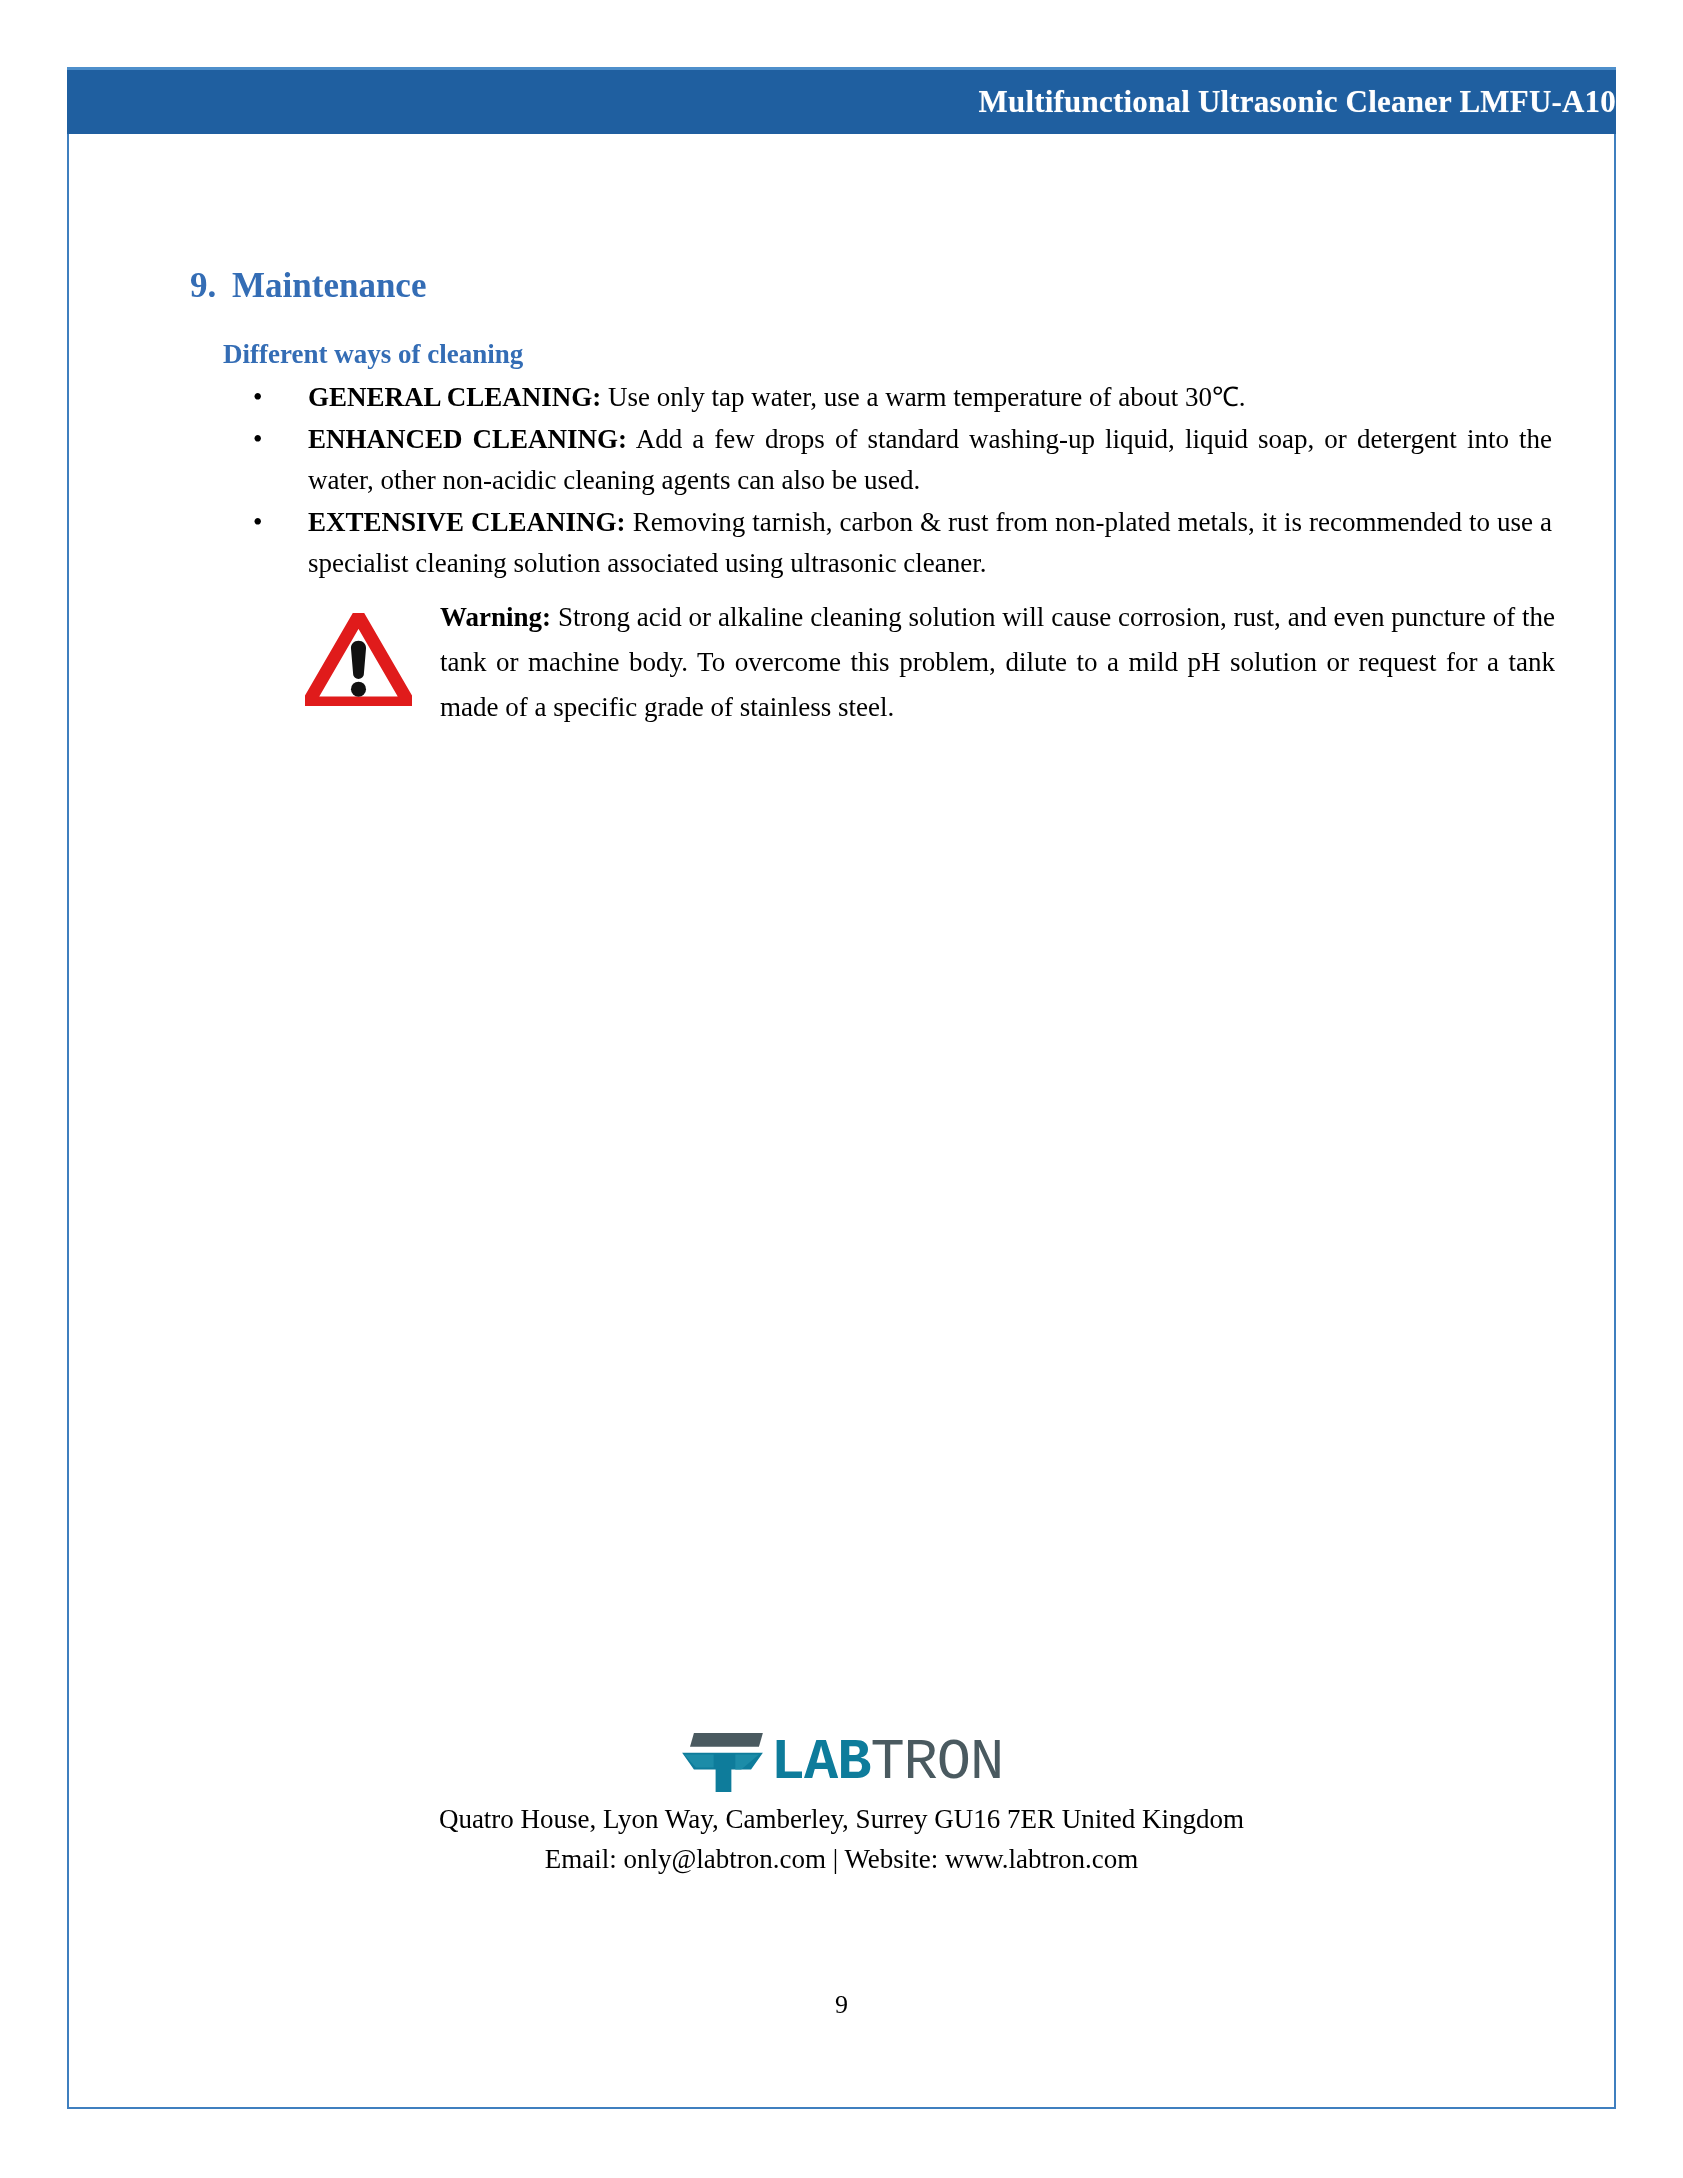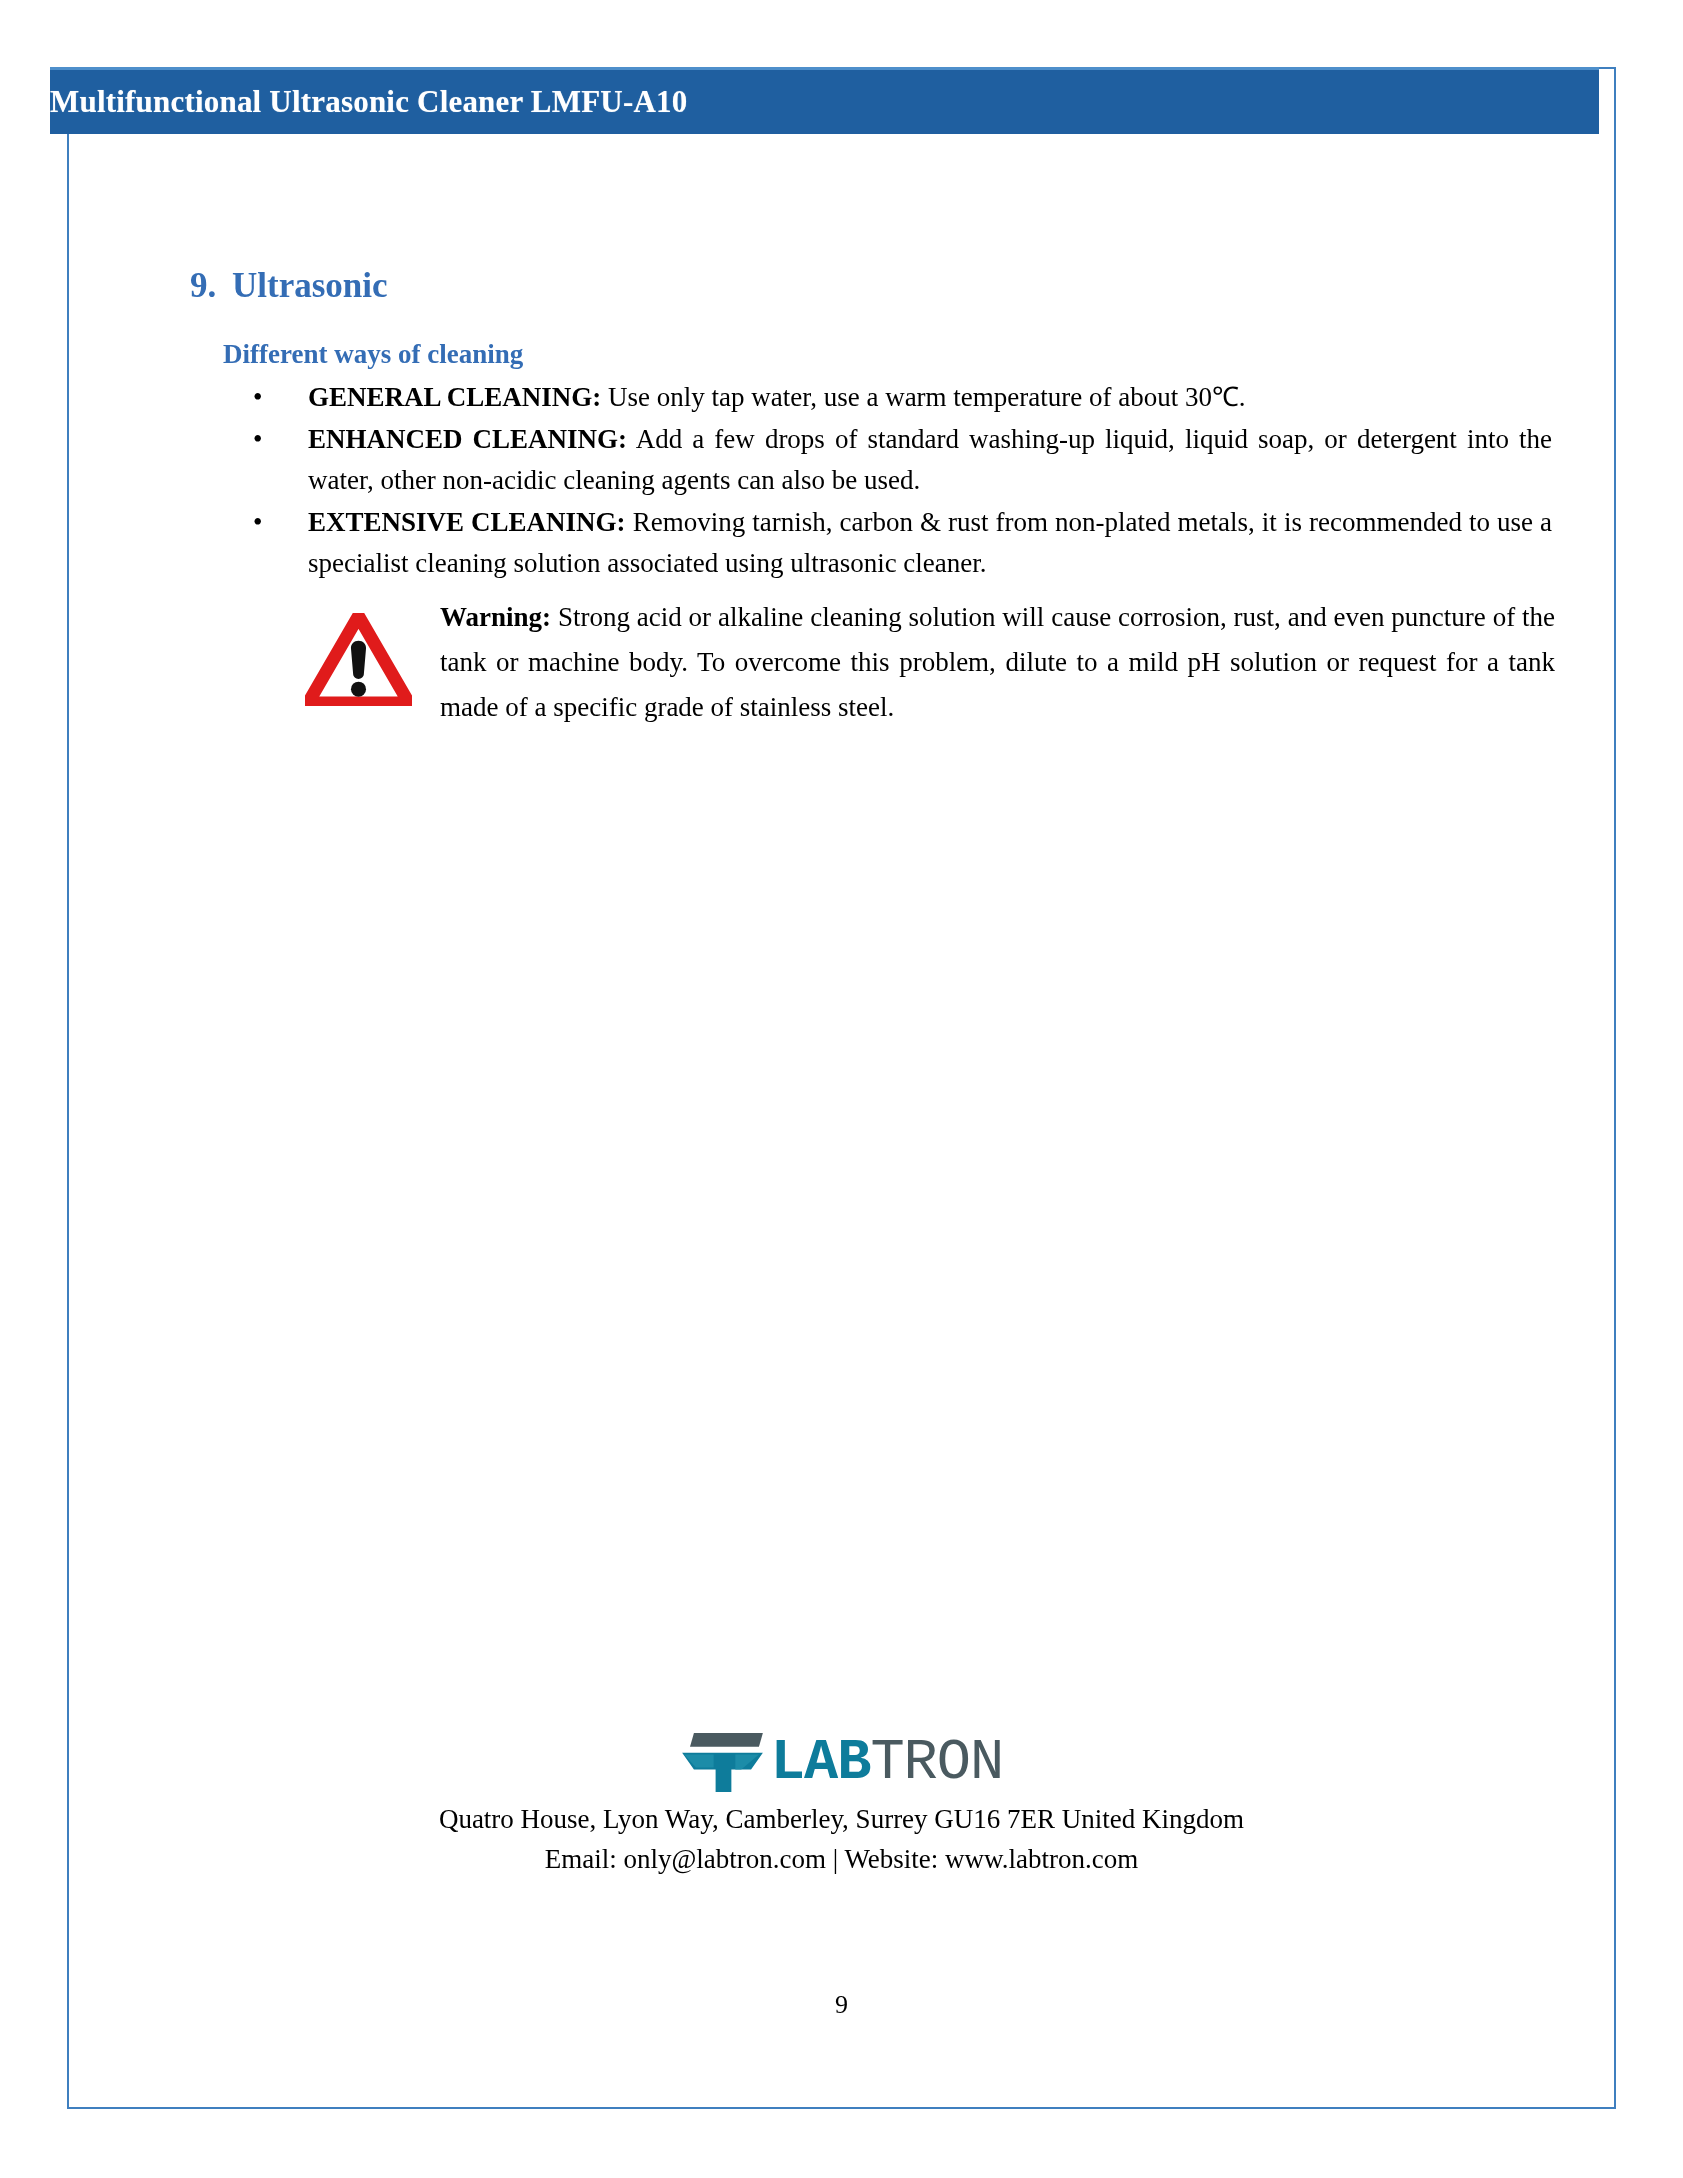--- a/index.html
+++ b/index.html
@@ -31,7 +31,7 @@
   
   #header-band {
     position: absolute;
-    left: 50px;
+    left: 67px;
     top: 67px;
     width: 1549px;
     height: 67px;
@@ -40,7 +40,7 @@
     box-sizing: border-box;
     display: flex;
     align-items: center;
-    justify-content: flex-start;
+    justify-content: flex-end;
   }
   #header-title {
     color: #ffffff;

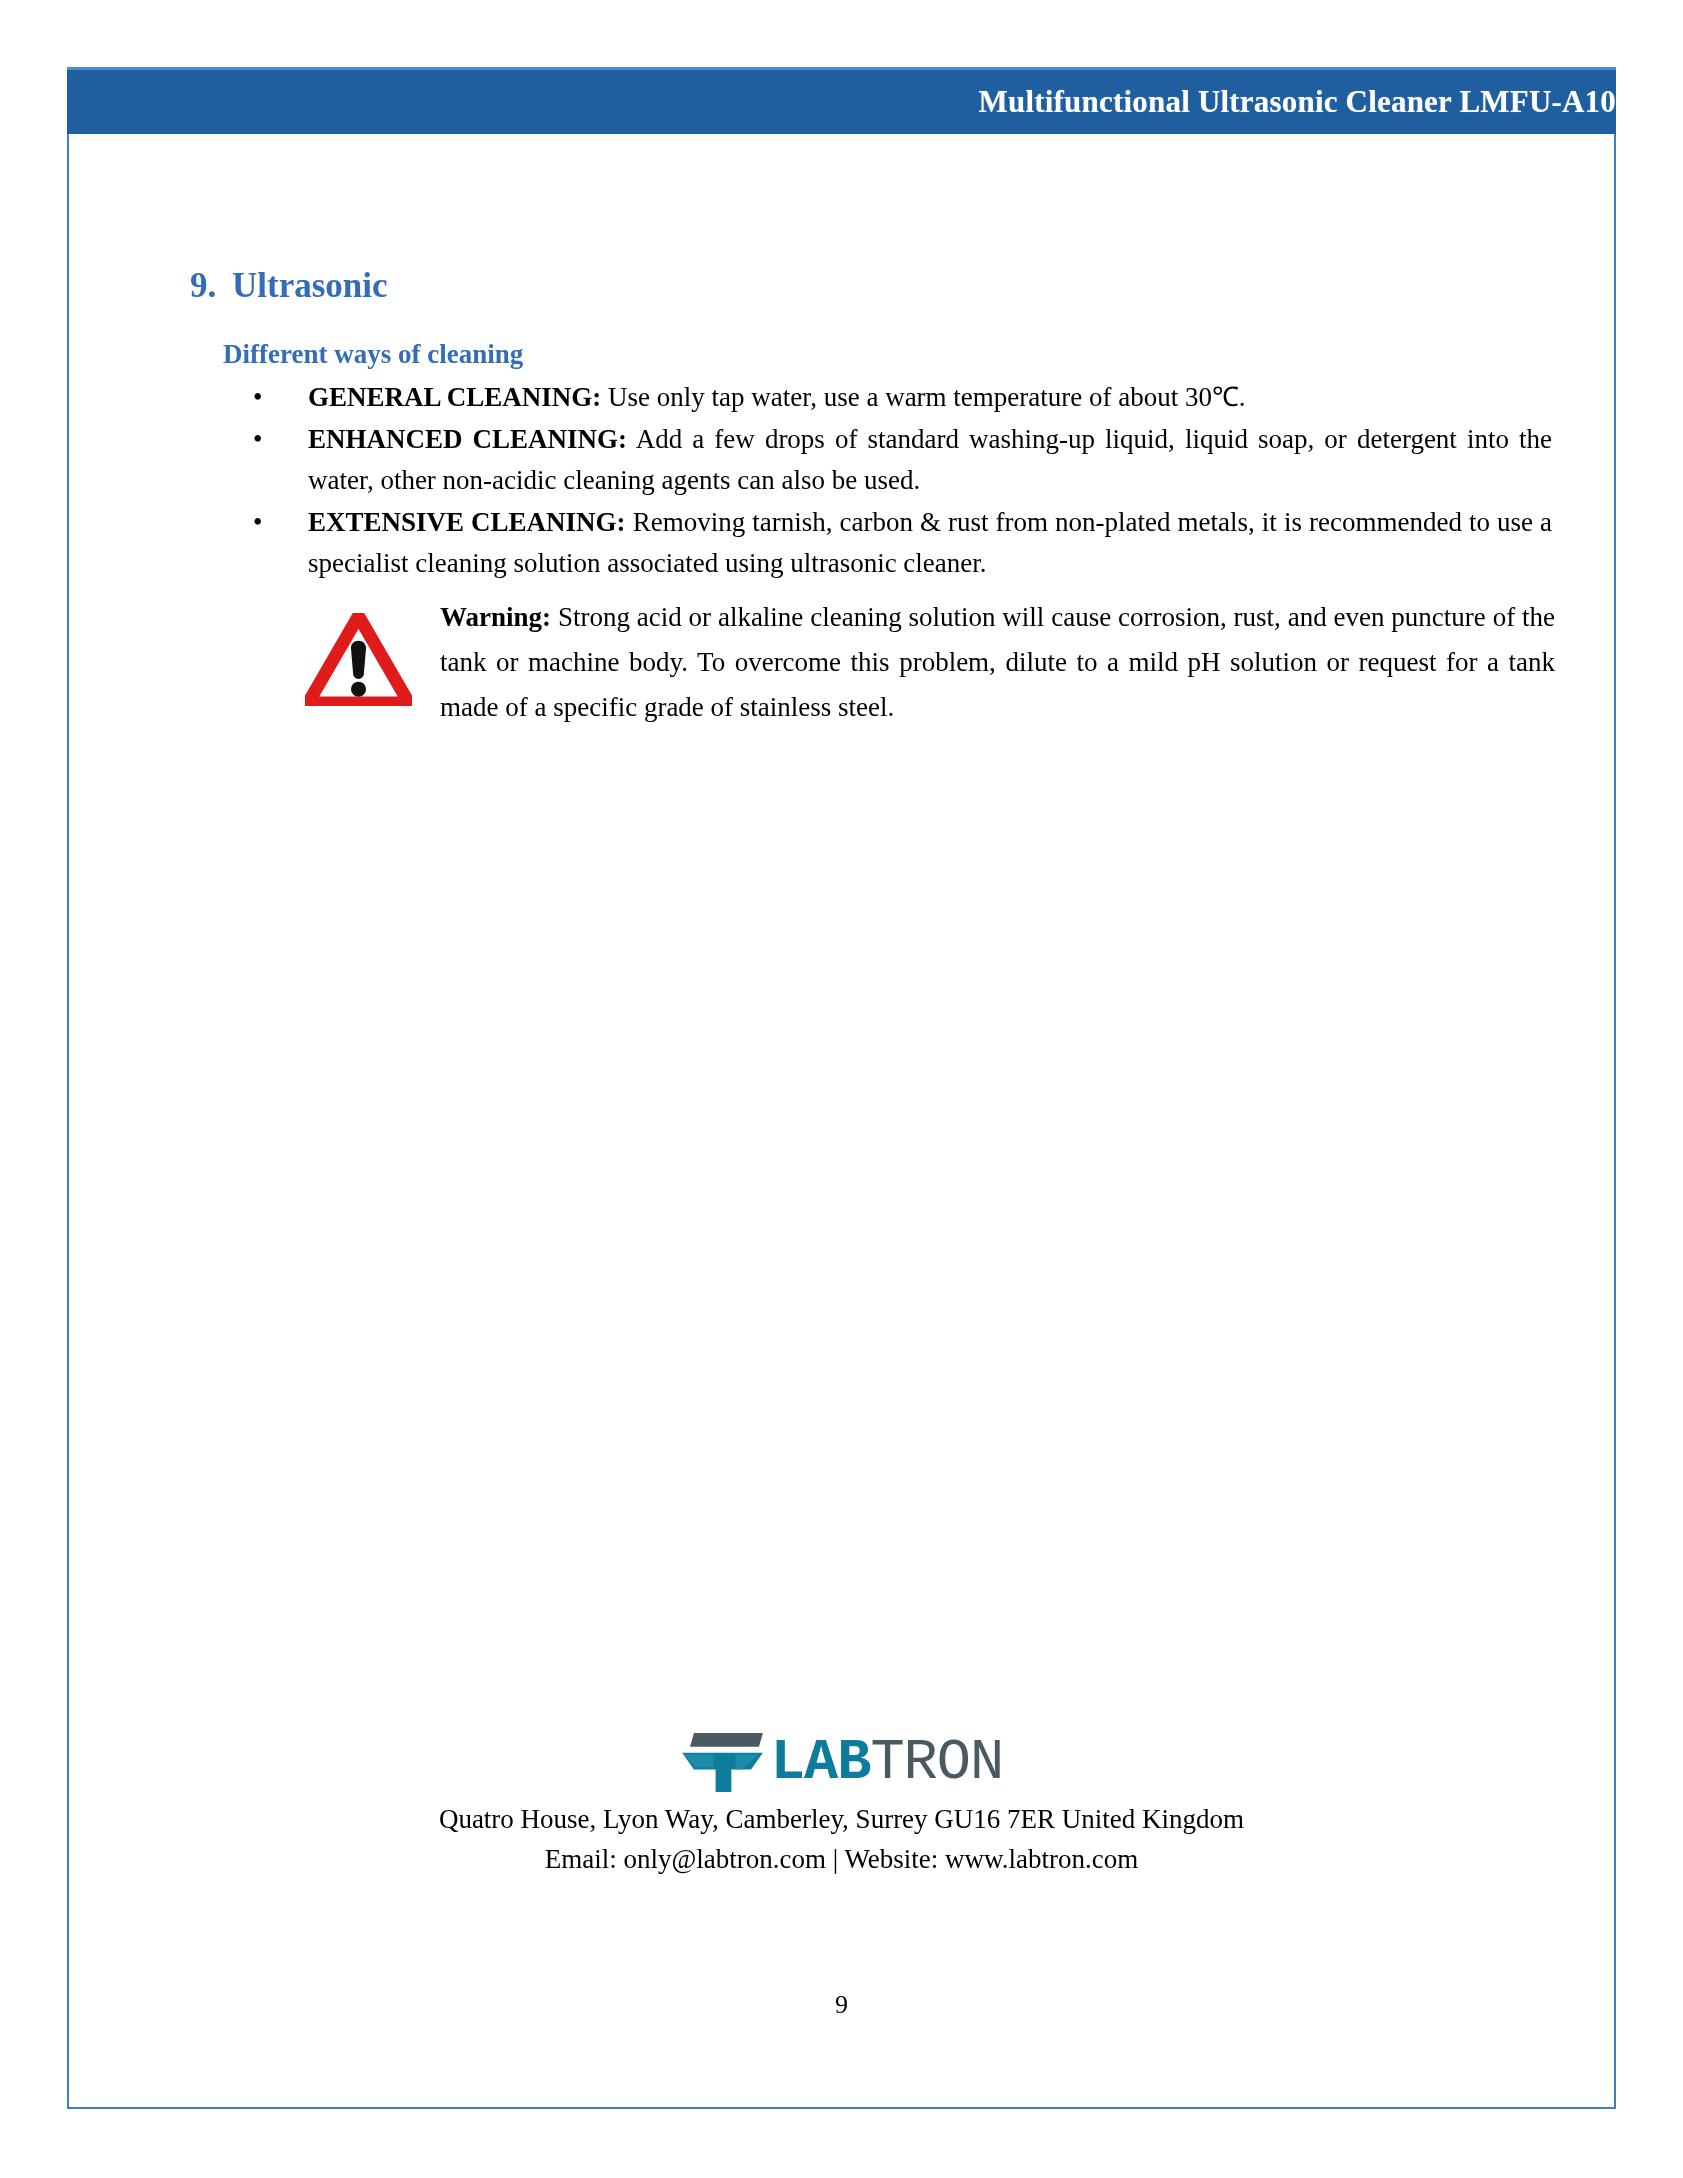--- a/index.html
+++ b/index.html
@@ -195,7 +195,7 @@
 
   <div id="section-heading">
     <span id="section-number">9.</span>
-    <span id="section-title">Ultrasonic</span>
+    <span id="section-title">Maintenance</span>
   </div>
 
   <div id="sub-heading">Different ways of cleaning</div>

